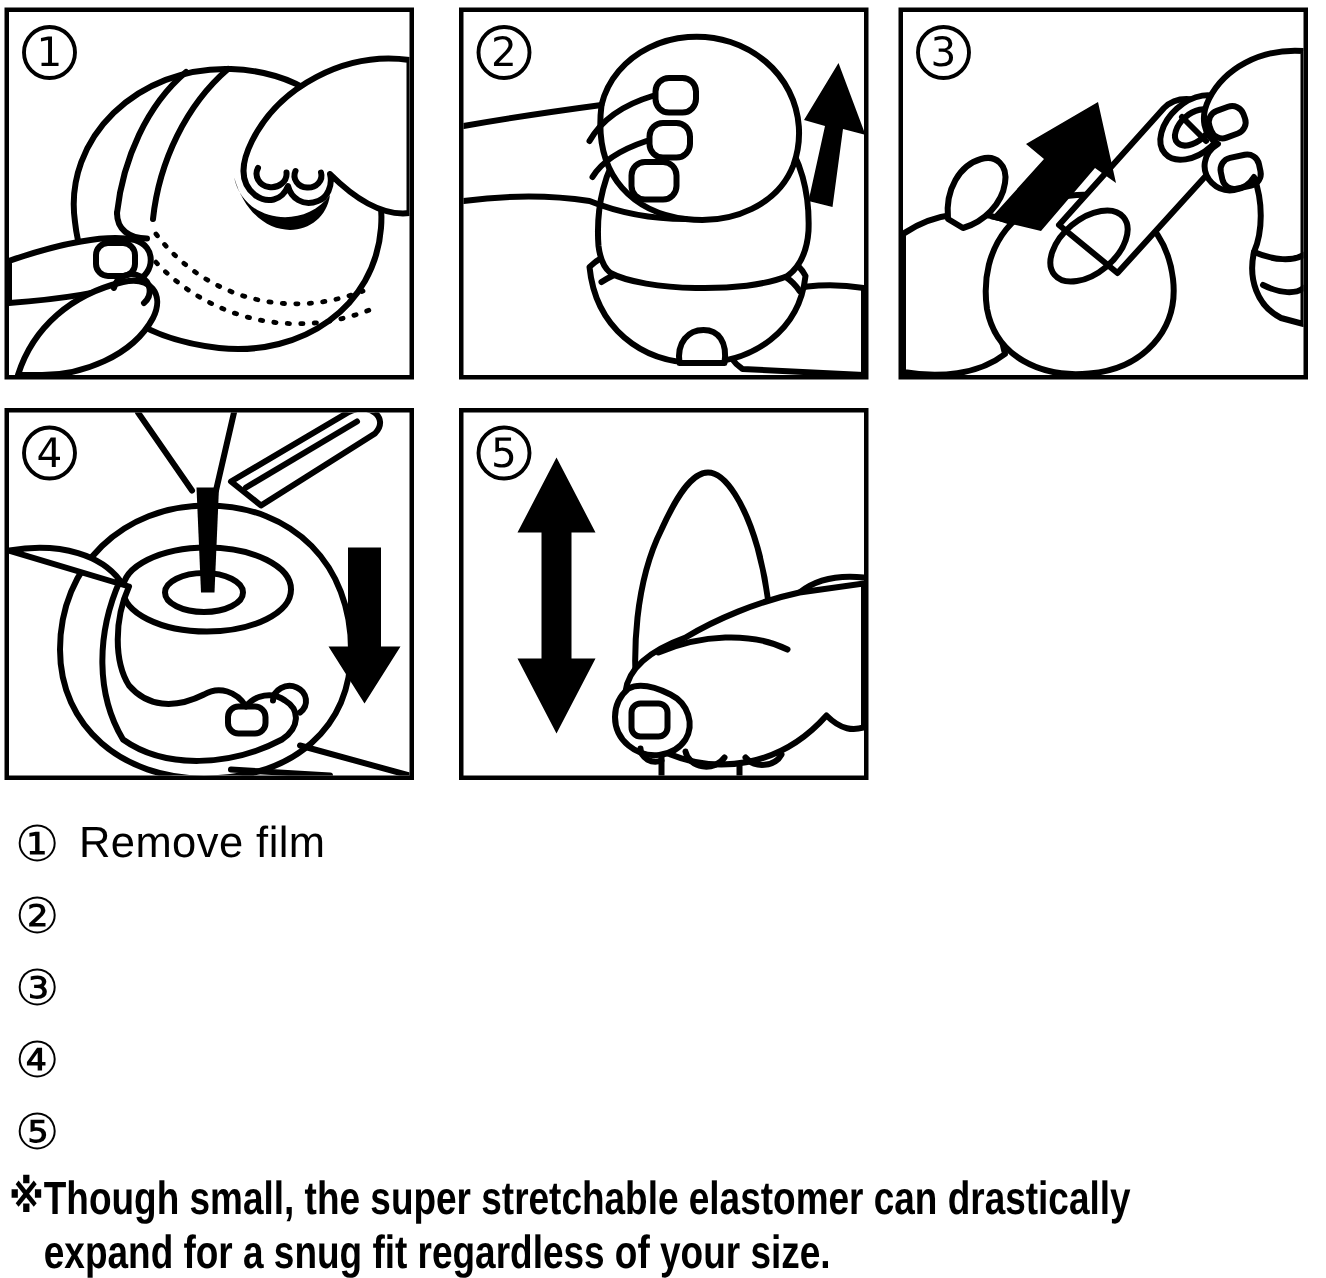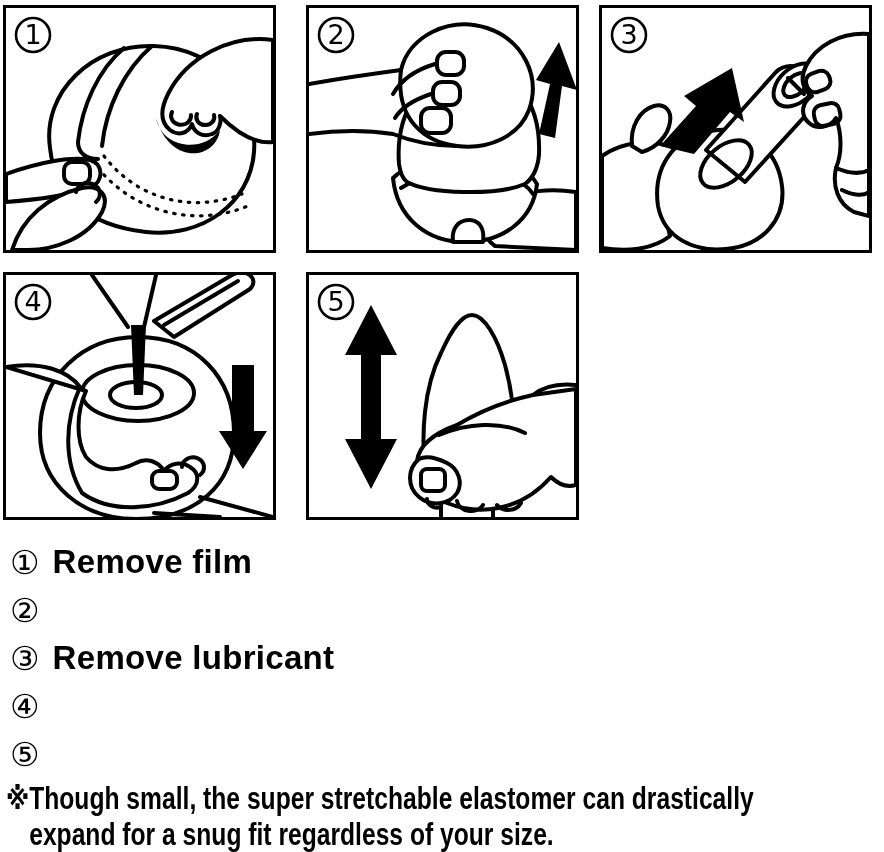--- a/index.html
+++ b/index.html
@@ -26,7 +26,7 @@
   .steps { position:absolute; left:10px; top:538px; display:flex; flex-direction:column; }
   .step  { height:48px; display:flex; align-items:center; gap:13px; }
   .step .num { font-family:"DejaVu Sans",sans-serif; font-size:33px; line-height:1; }
-  .step .lbl { font-size:33px; font-weight:bold; letter-spacing:0.3px; }
+  .step .lbl { font-size:29px; font-weight:normal; letter-spacing:0.3px; }
 
   .note { position:absolute; left:6px; top:781px; width:1080px;
           transform:scaleX(0.795); transform-origin:left top;

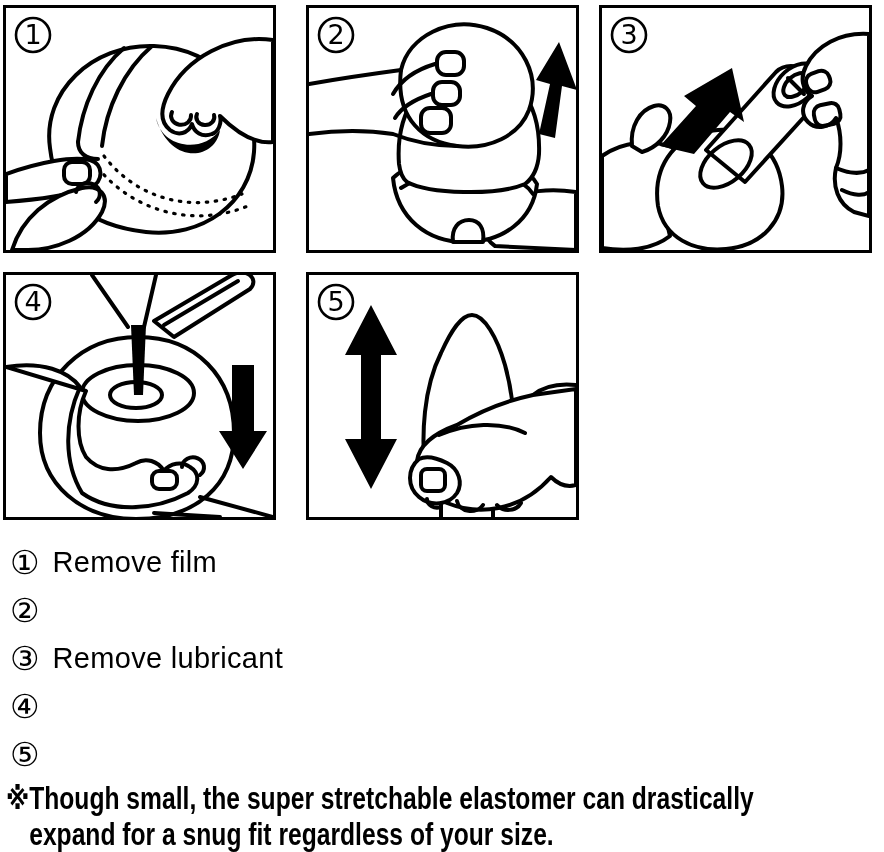--- a/index.html
+++ b/index.html
@@ -197,7 +197,6 @@
     </div>
     <div class="step">
       <span class="num">③</span>
-      <span class="lbl">Remove lubricant</span>
     </div>
     <div class="step">
       <span class="num">④</span>

